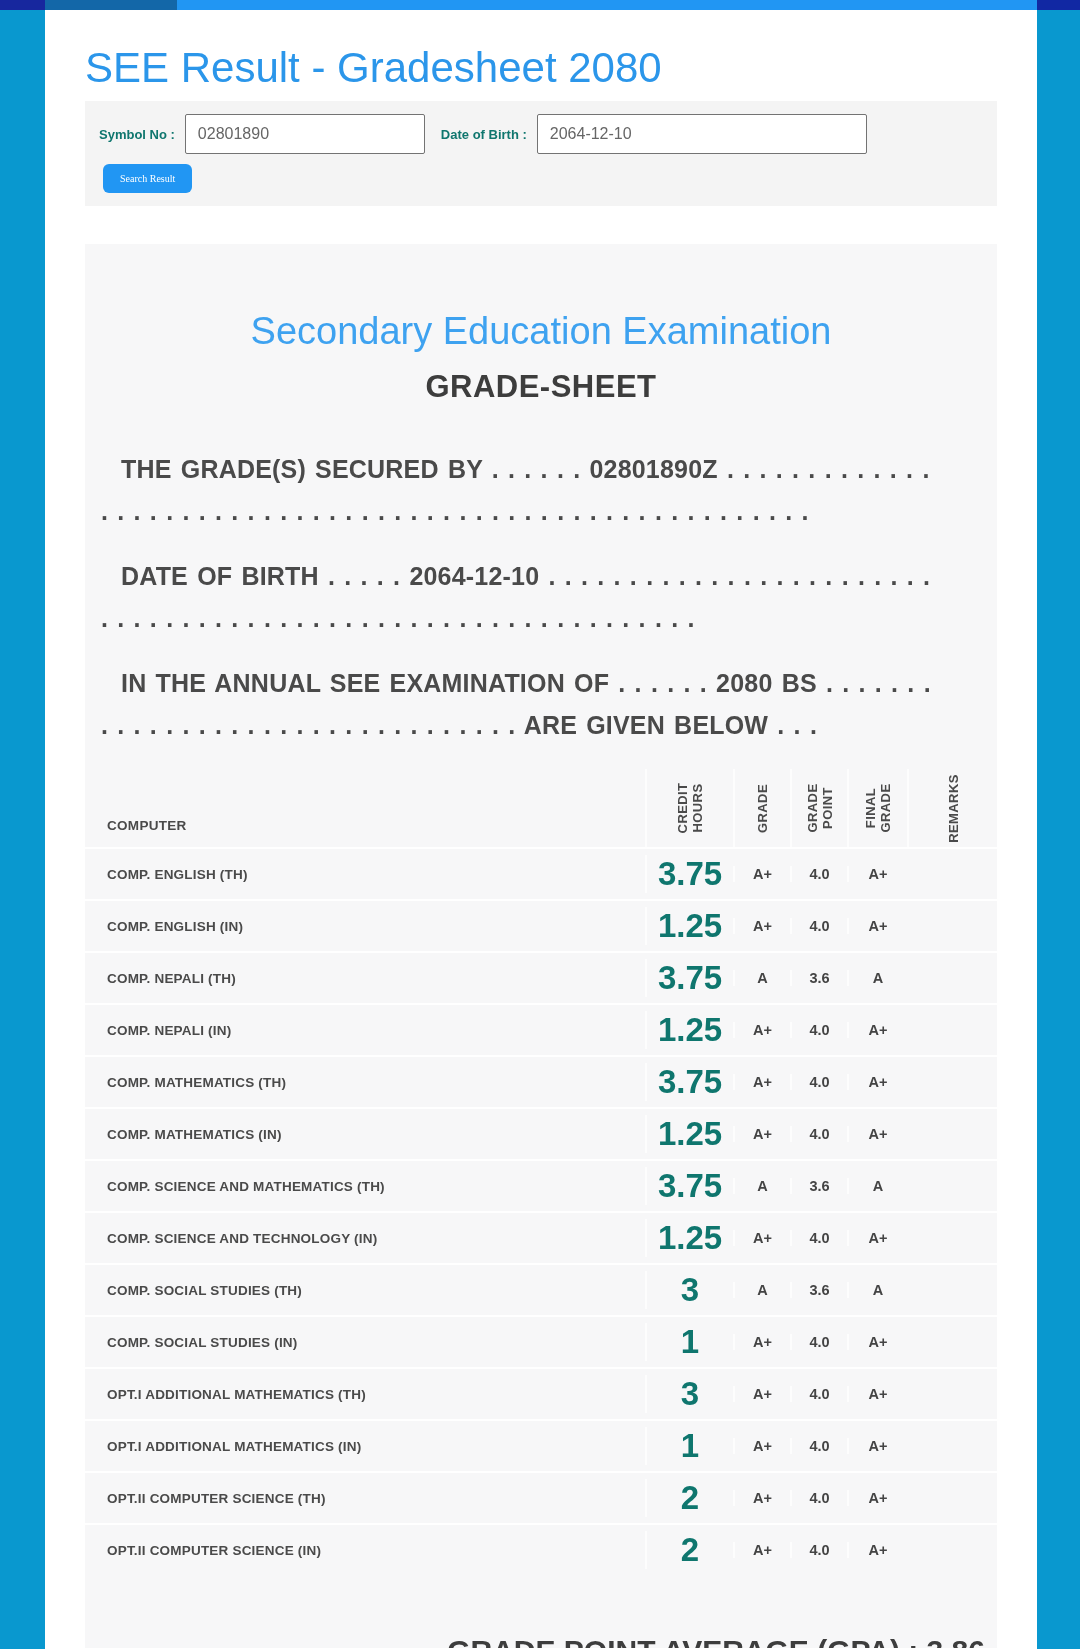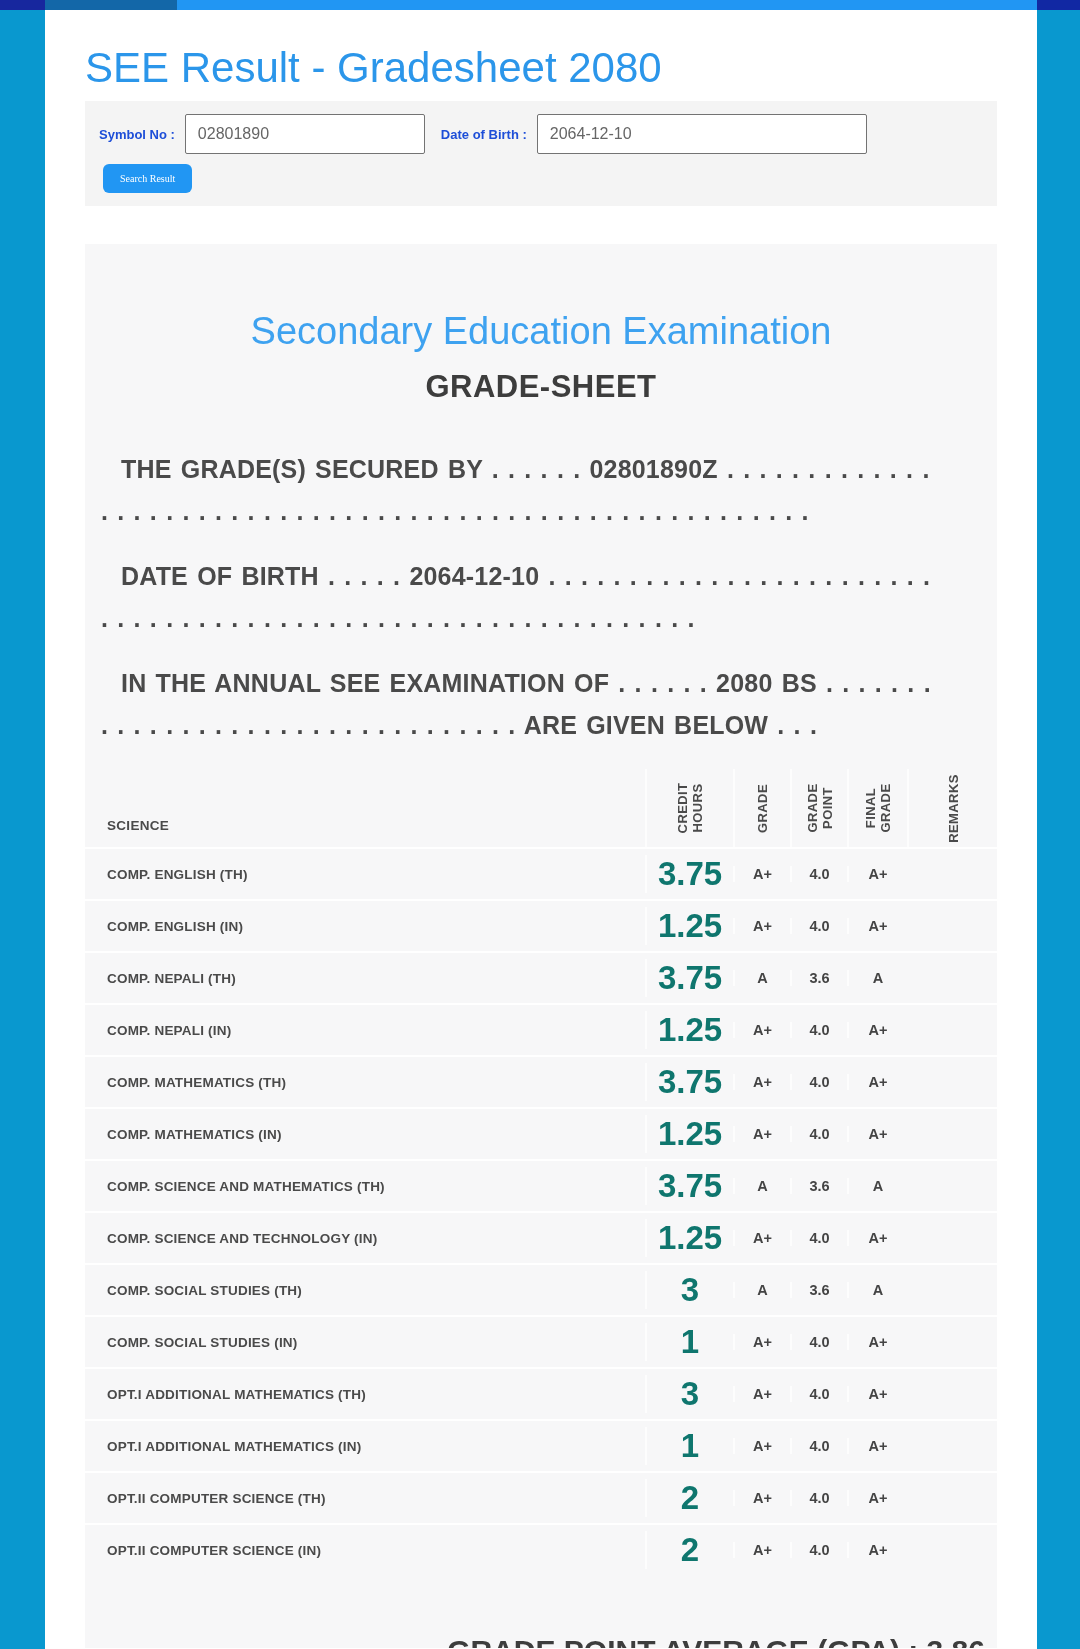--- a/index.html
+++ b/index.html
@@ -29,7 +29,7 @@
   
   .search-panel { margin: 8px 40px 0 40px; background: #f4f4f4; padding: 13px 14px 13px 14px; }
   .form-row { display: flex; align-items: center; }
-  .form-label { font-size: 13px; font-weight: bold; color: #1d4ed8; margin-right: 10px; white-space: nowrap; }
+  .form-label { font-size: 13px; font-weight: bold; color: #0f766e; margin-right: 10px; white-space: nowrap; }
   .form-input {
     height: 40px; background: #fff; border: 1px solid #737373; border-radius: 2px;
     font-family: "Liberation Sans", sans-serif; font-size: 16px; color: #666; padding: 0 12px;

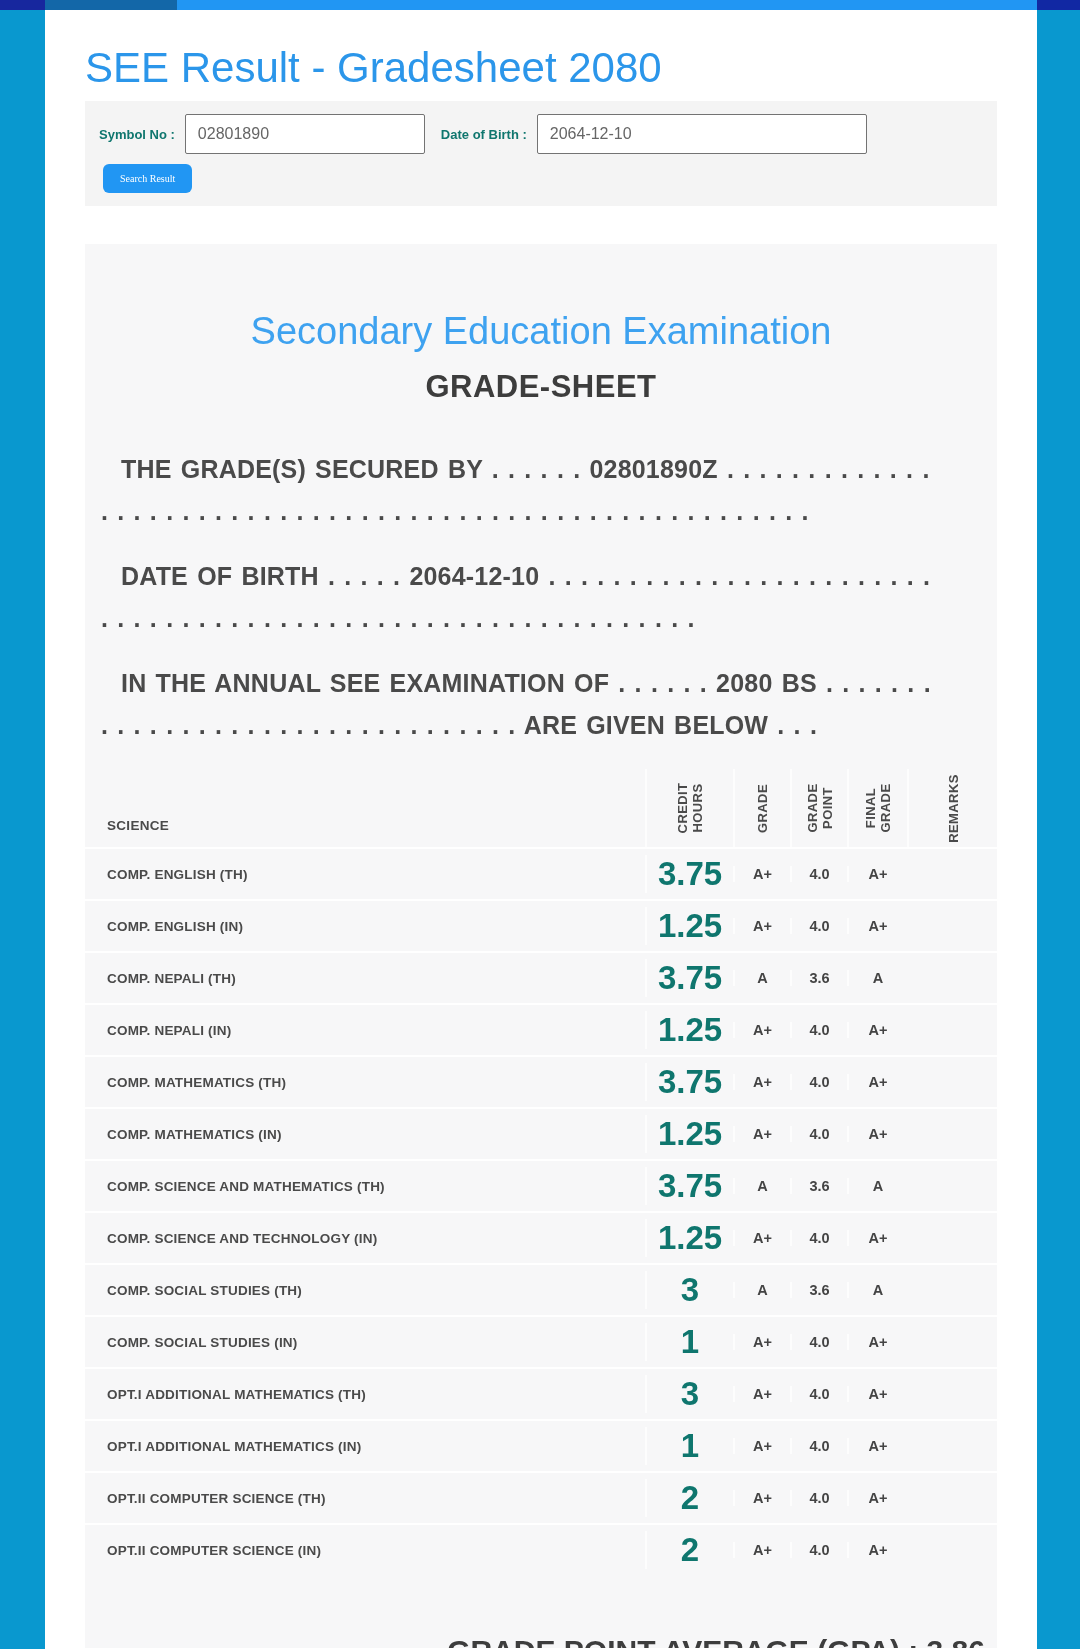--- a/index.html
+++ b/index.html
@@ -119,7 +119,7 @@
     <div class="gs-table">
       <div class="thead">
         <div class="tcell c-subject th-subject">
-          <span>SCIENCE</span>
+          <span>COMPUTER</span>
         </div>
         <div class="tcell c-credit vhead">
           <span class="rot two">CREDIT HOURS</span>

